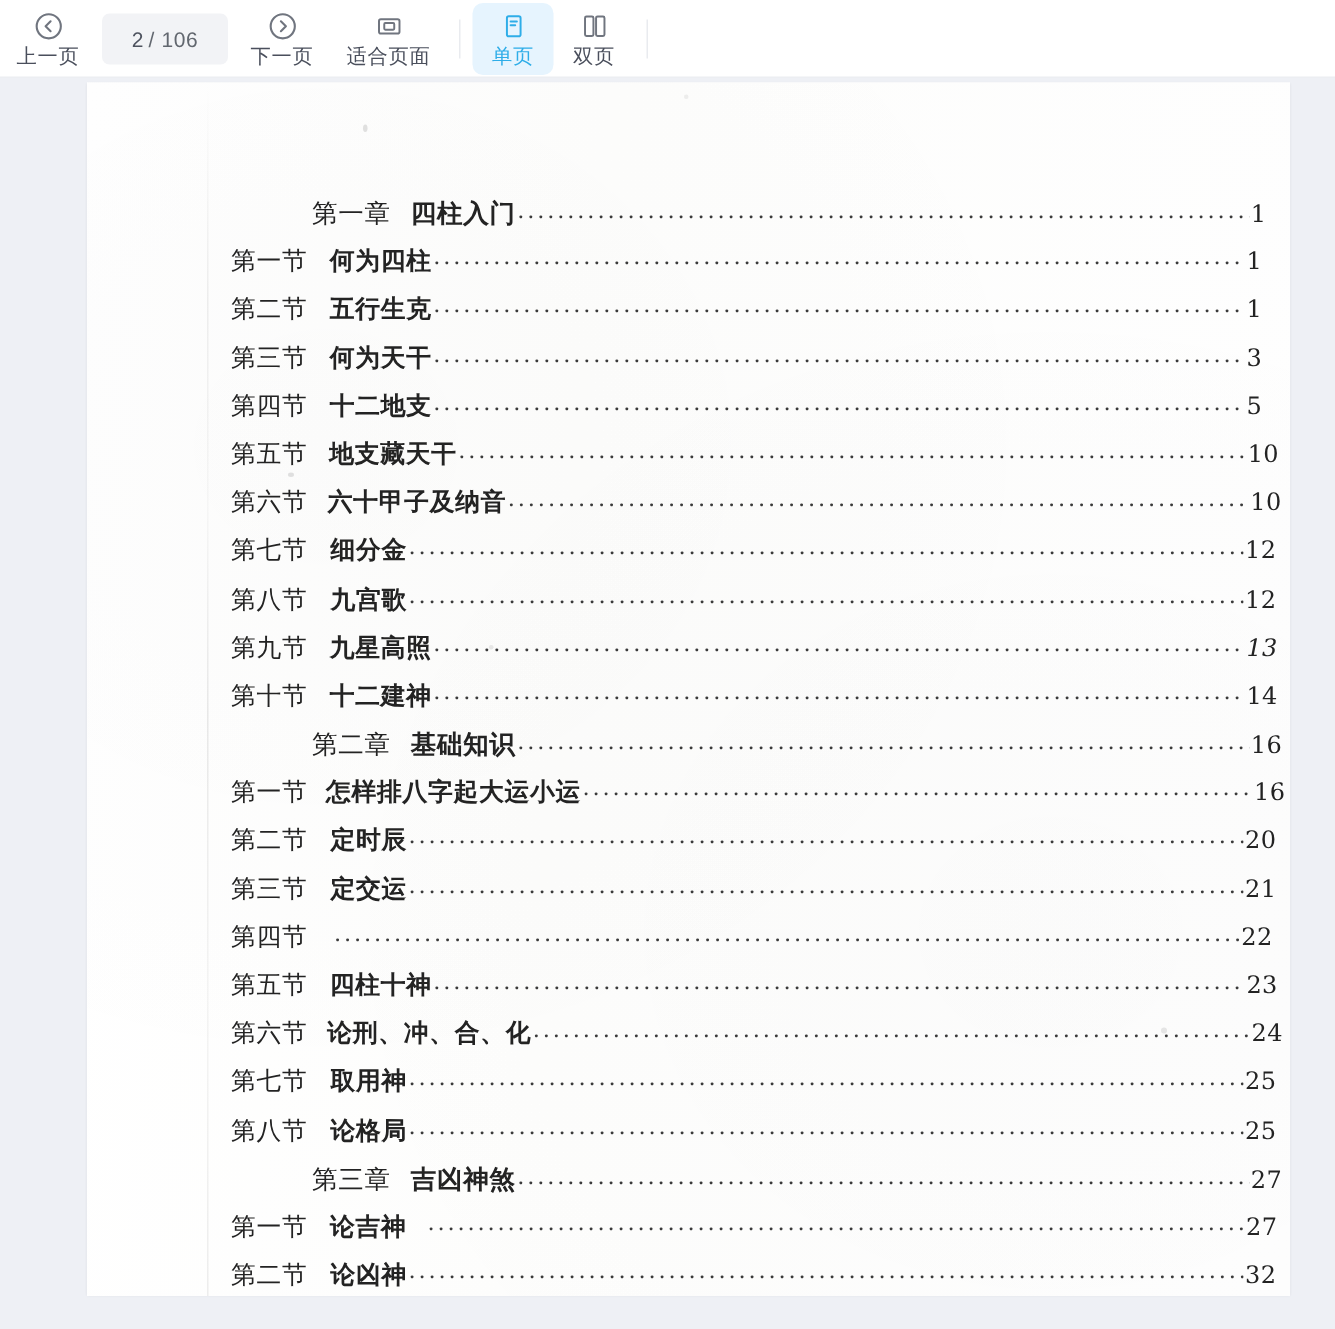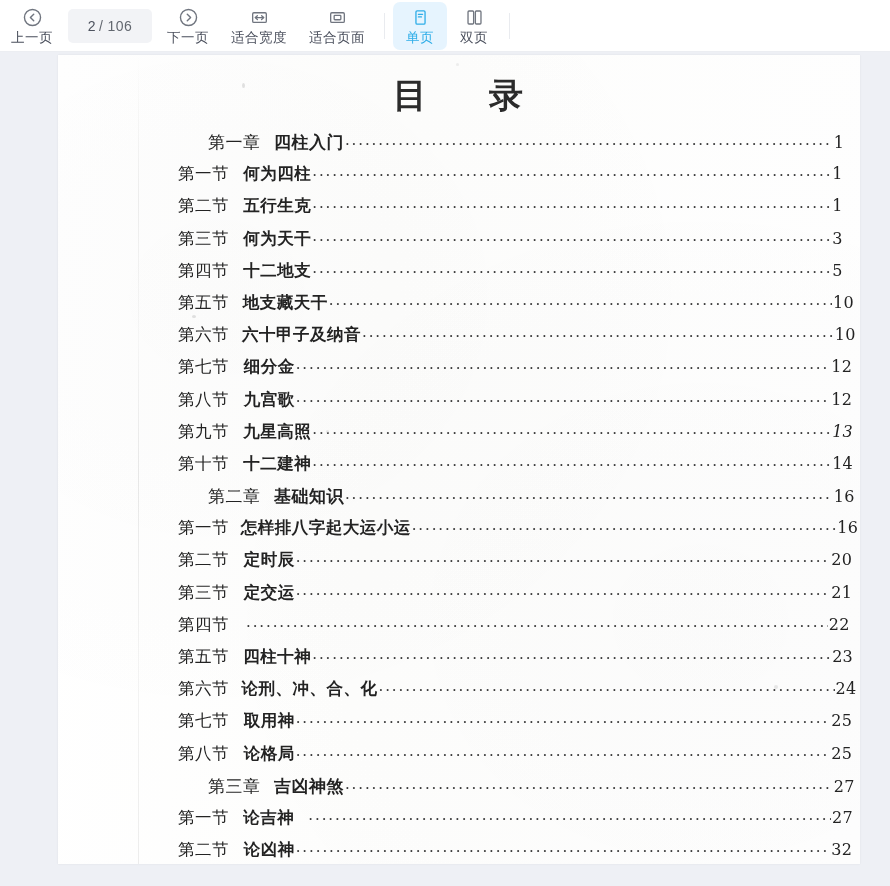--- a/index.html
+++ b/index.html
@@ -180,17 +180,6 @@
   </div>
 
 
-  <div class="tb-btn">
-    <span class="ic">
-      <svg width="21" height="21" viewBox="0 0 24 24" fill="none" stroke="#70757f" stroke-width="1.5">
-        <rect x="4.2" y="6.6" width="15.6" height="11" rx="1.4"></rect>
-        <line x1="7.4" y1="12.1" x2="16.6" y2="12.1" stroke-linecap="round"></line>
-        <polyline points="9.6,9.9 7.2,12.1 9.6,14.3" stroke-linecap="round" stroke-linejoin="round"></polyline>
-        <polyline points="14.4,9.9 16.8,12.1 14.4,14.3" stroke-linecap="round" stroke-linejoin="round"></polyline>
-      </svg>
-    </span>
-    <span class="lb">适合宽度</span>
-  </div>
 
   <div class="tb-btn">
     <span class="ic">

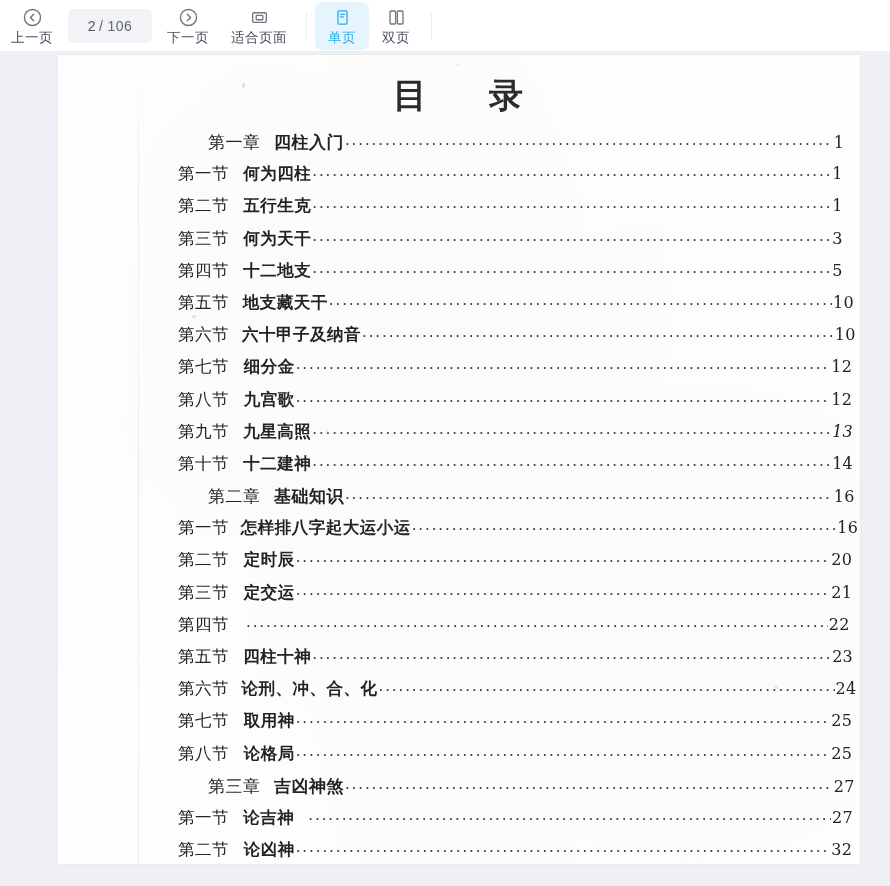--- a/index.html
+++ b/index.html
@@ -222,9 +222,6 @@
 <div class="viewer">
   <div class="page">
 
-    <div class="doc-title">
-      <span>目</span><span class="gap"></span><span>录</span>
-    </div>
 
     <div class="toc">
         <div class="toc-row lvl1">

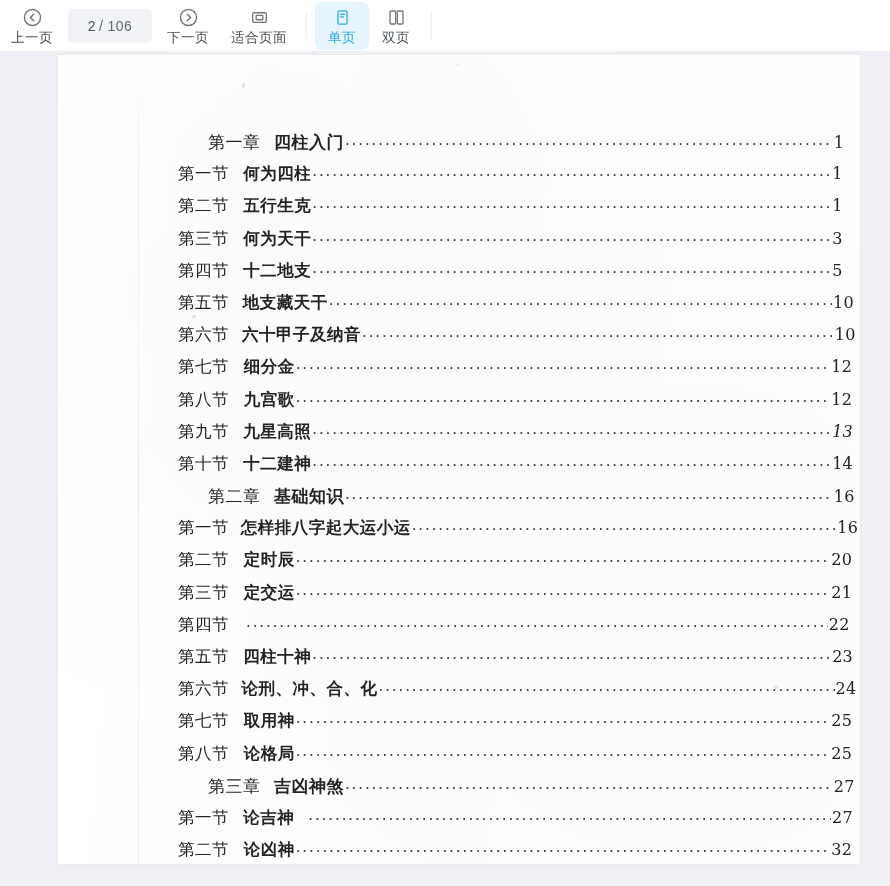--- a/index.html
+++ b/index.html
@@ -123,7 +123,7 @@
     white-space: nowrap;
   }
   .toc-row.lvl1 { padding-left: 150px; font-size: 17px; }
-  .toc-row.lvl2 { padding-left: 120px; font-size: 16.5px; }
+  .toc-row.lvl2 { padding-left: 96px; font-size: 16.5px; }
   .toc-row .num { letter-spacing: 0.5px; }
   .toc-row .sp  { display: inline-block; width: 22px; }
   .toc-row .ttl { letter-spacing: 0.5px; font-weight: bold; }

